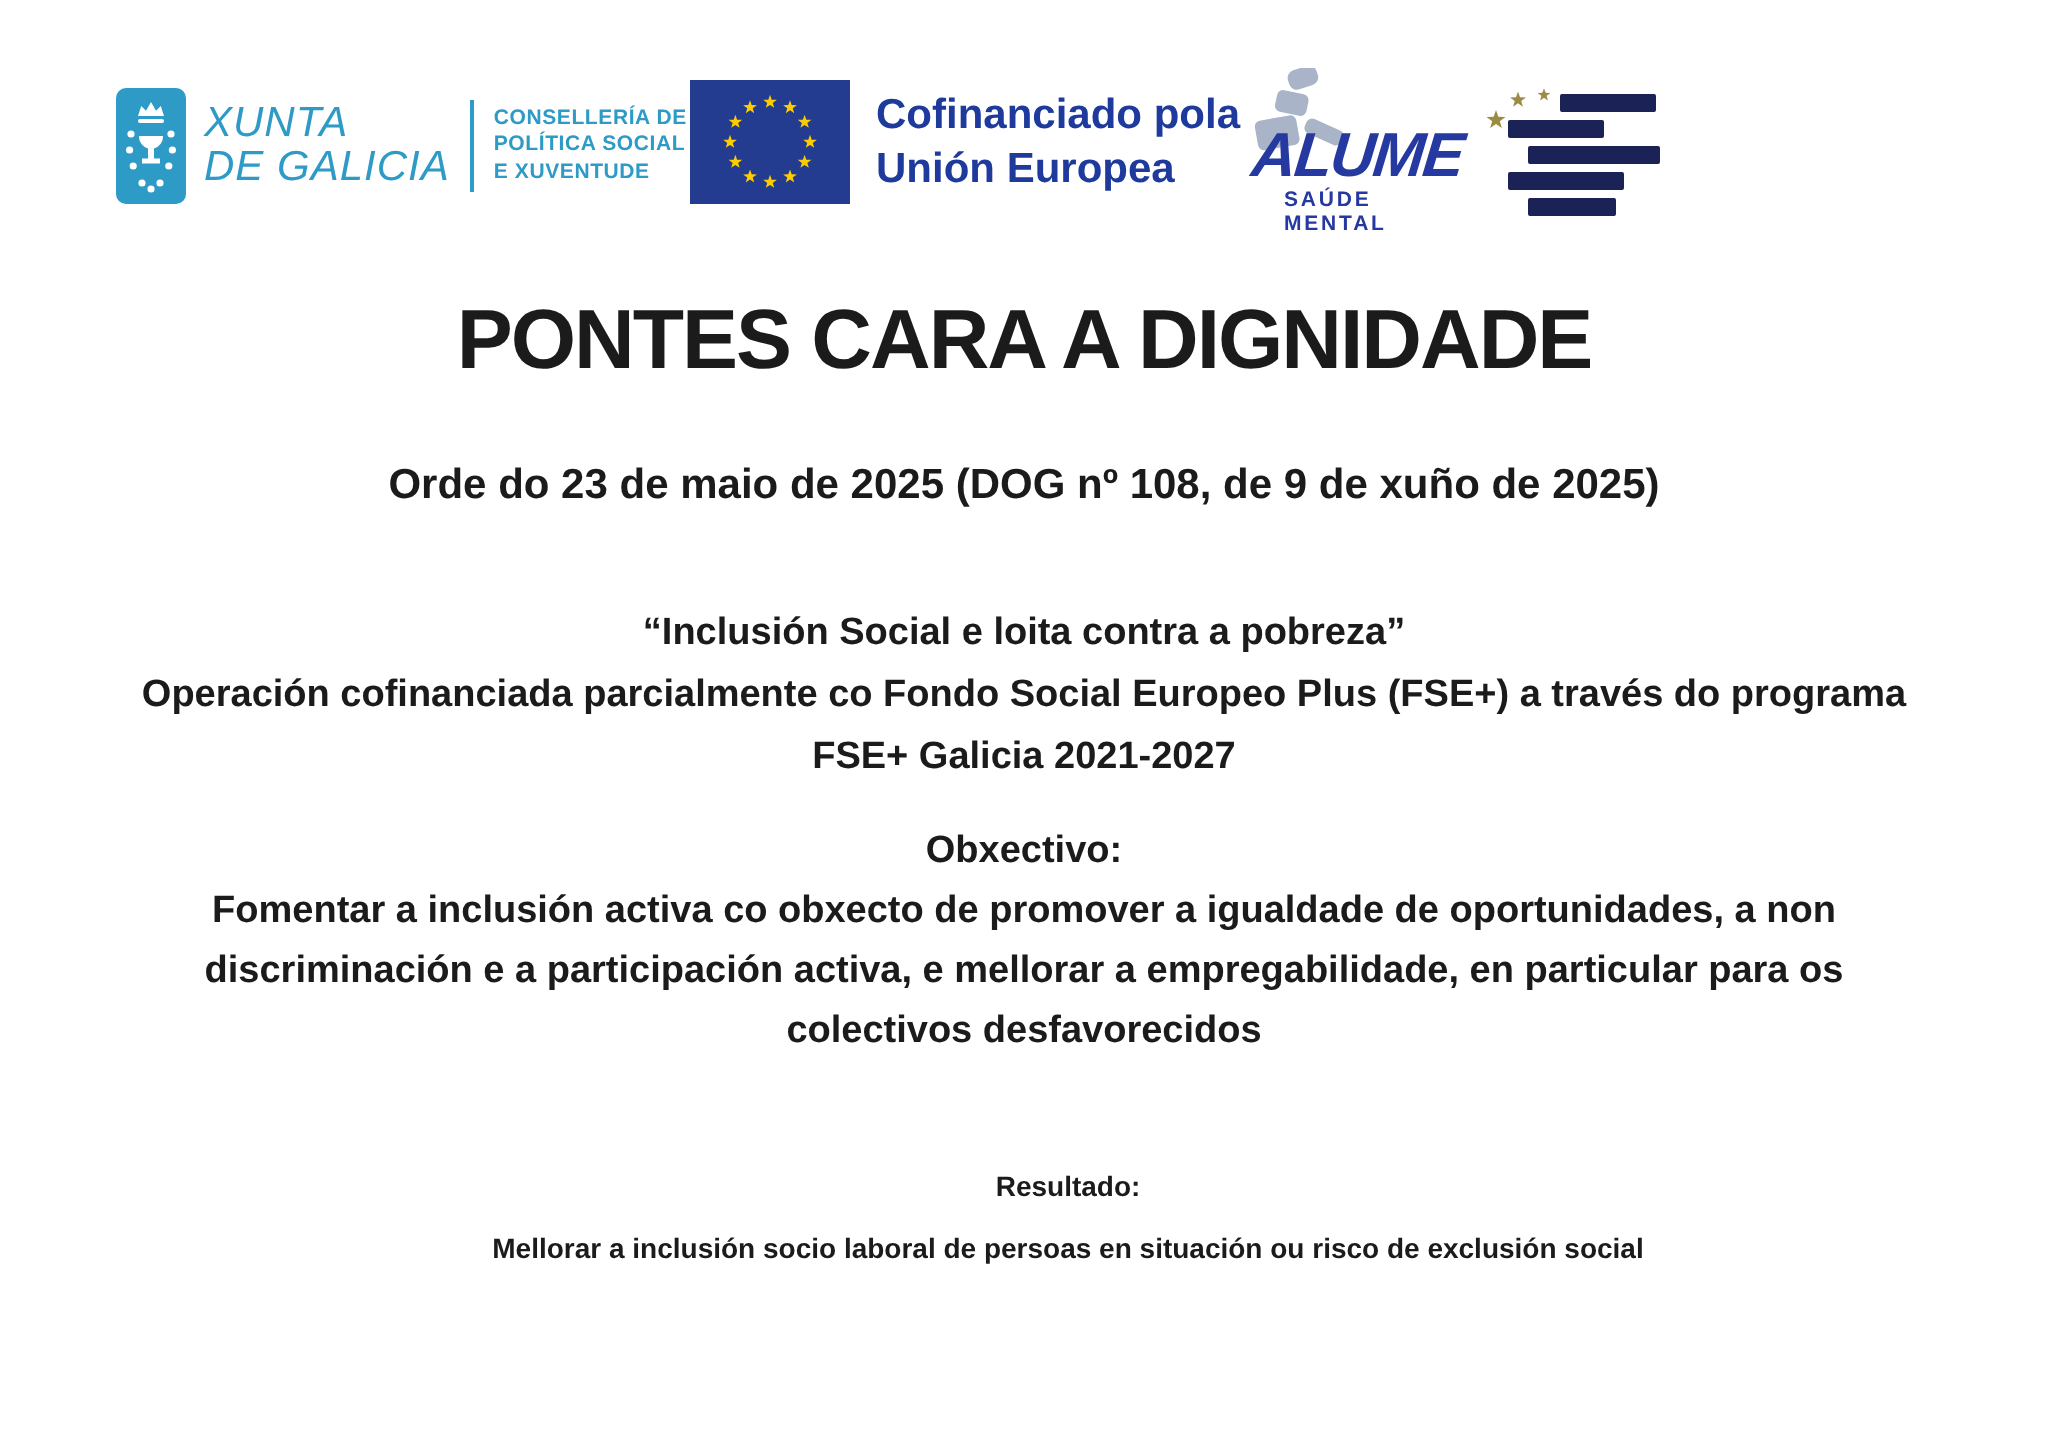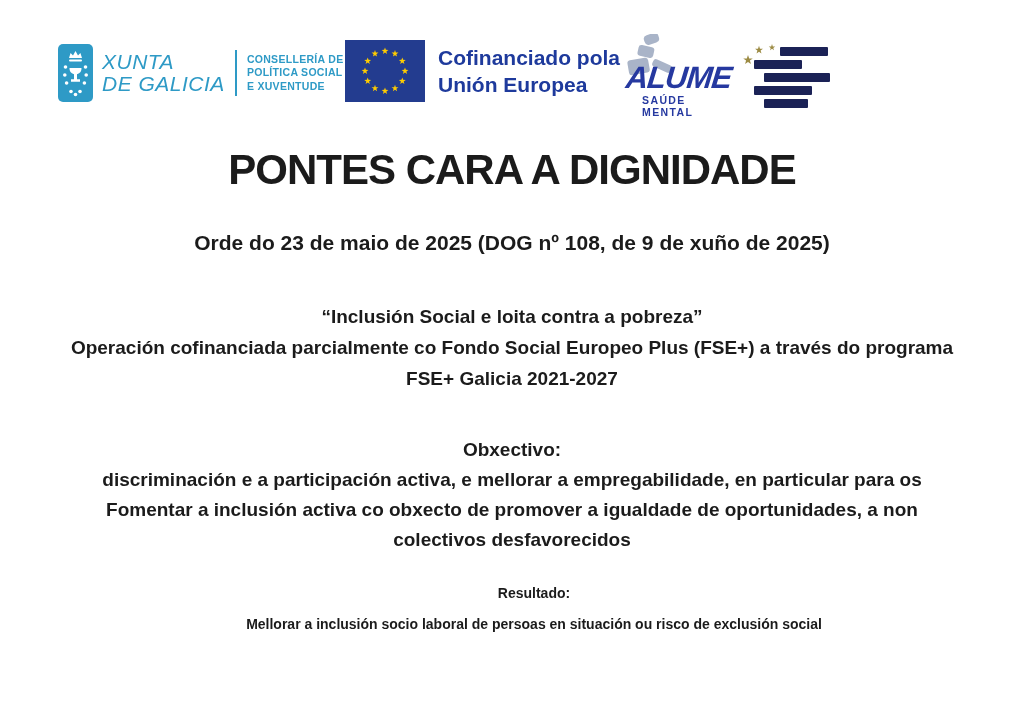--- a/index.html
+++ b/index.html
@@ -66,7 +66,7 @@
   .title{top:146px;font-size:42px;letter-spacing:-1px;}
   .order-line{top:231px;font-size:21px;}
   .program{top:301px;font-size:19px;line-height:31px;}
-  .objective{top:411px;font-size:19px;line-height:30px;margin-top:24px;}
+  .objective{top:411px;font-size:19px;line-height:30px;}
   .result{top:578px;font-size:14px;line-height:31px;margin-left:44px;}
 </style>
 </head>

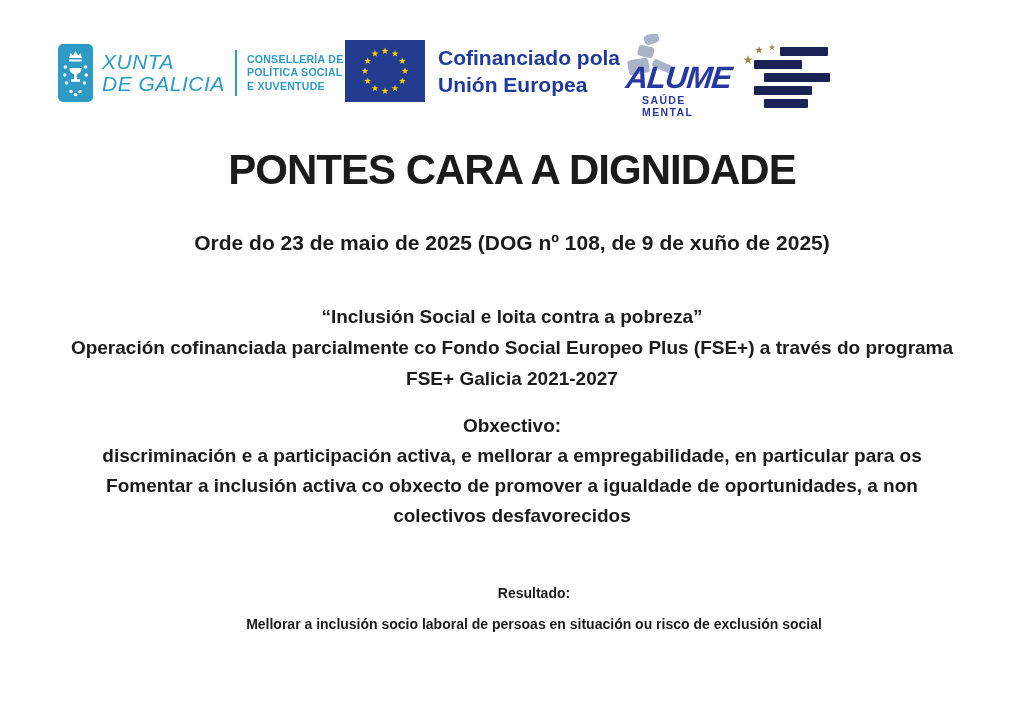--- a/index.html
+++ b/index.html
@@ -174,8 +174,8 @@
 
   <div class="tblock objective">
     <div>Obxectivo:</div>
+    <div>Fomentar a inclusión activa co obxecto de promover a igualdade de oportunidades, a non</div>
     <div>discriminación e a participación activa, e mellorar a empregabilidade, en particular para os</div>
-    <div>Fomentar a inclusión activa co obxecto de promover a igualdade de oportunidades, a non</div>
     <div>colectivos desfavorecidos</div>
   </div>
 

